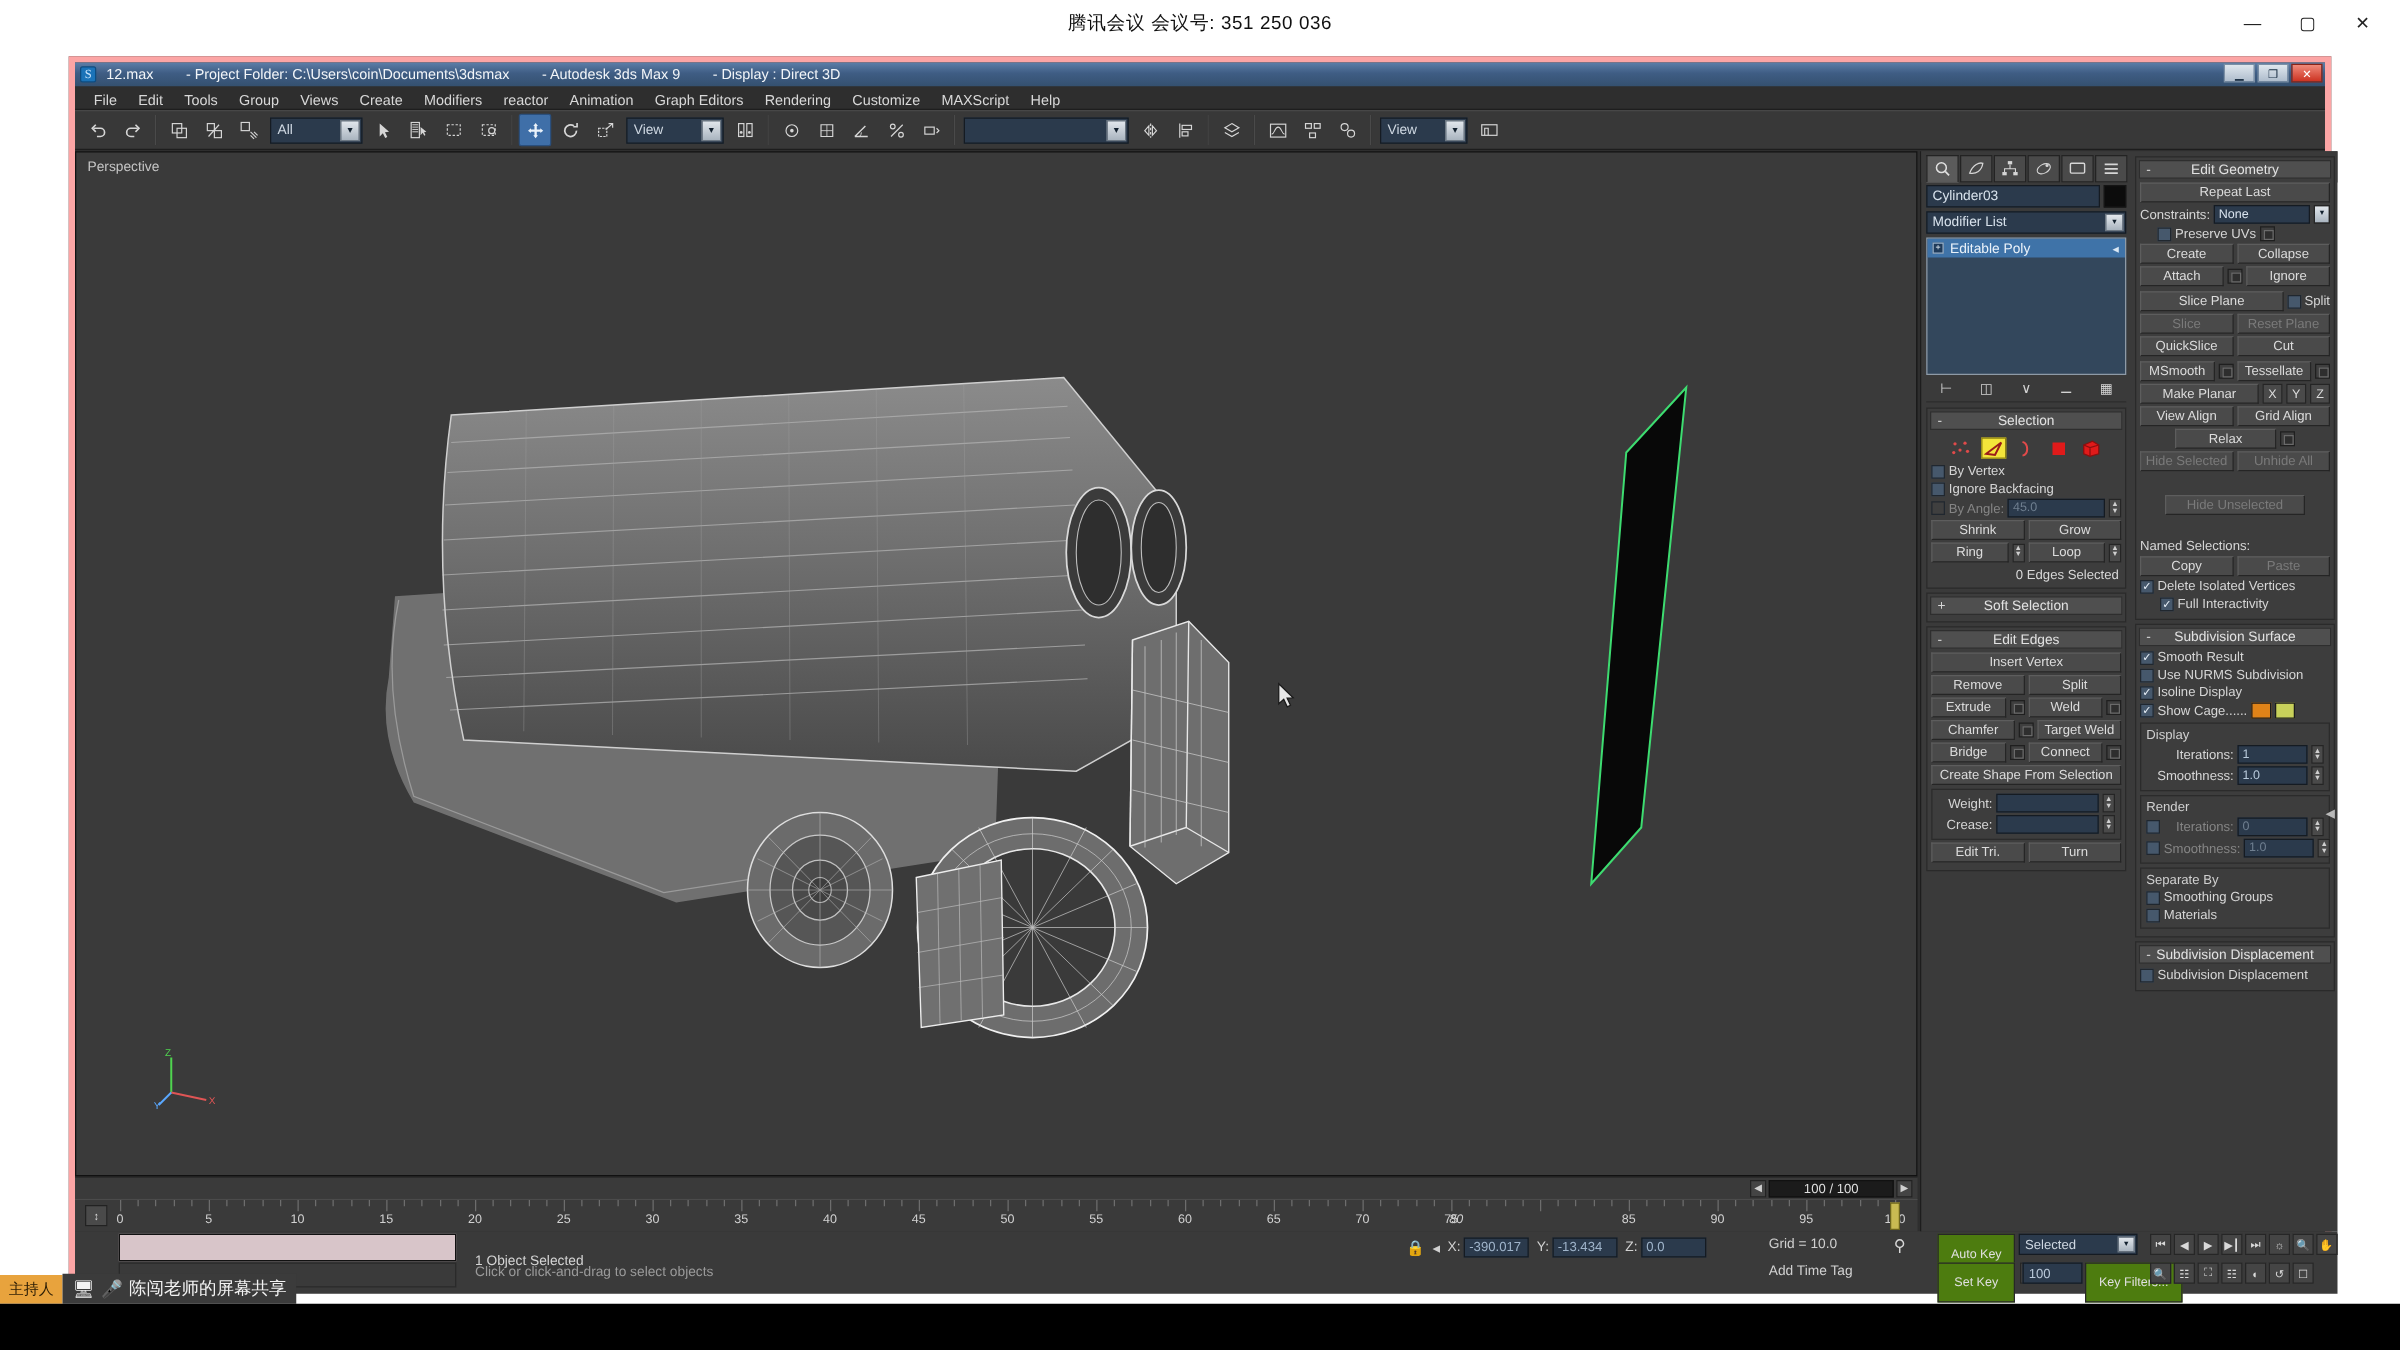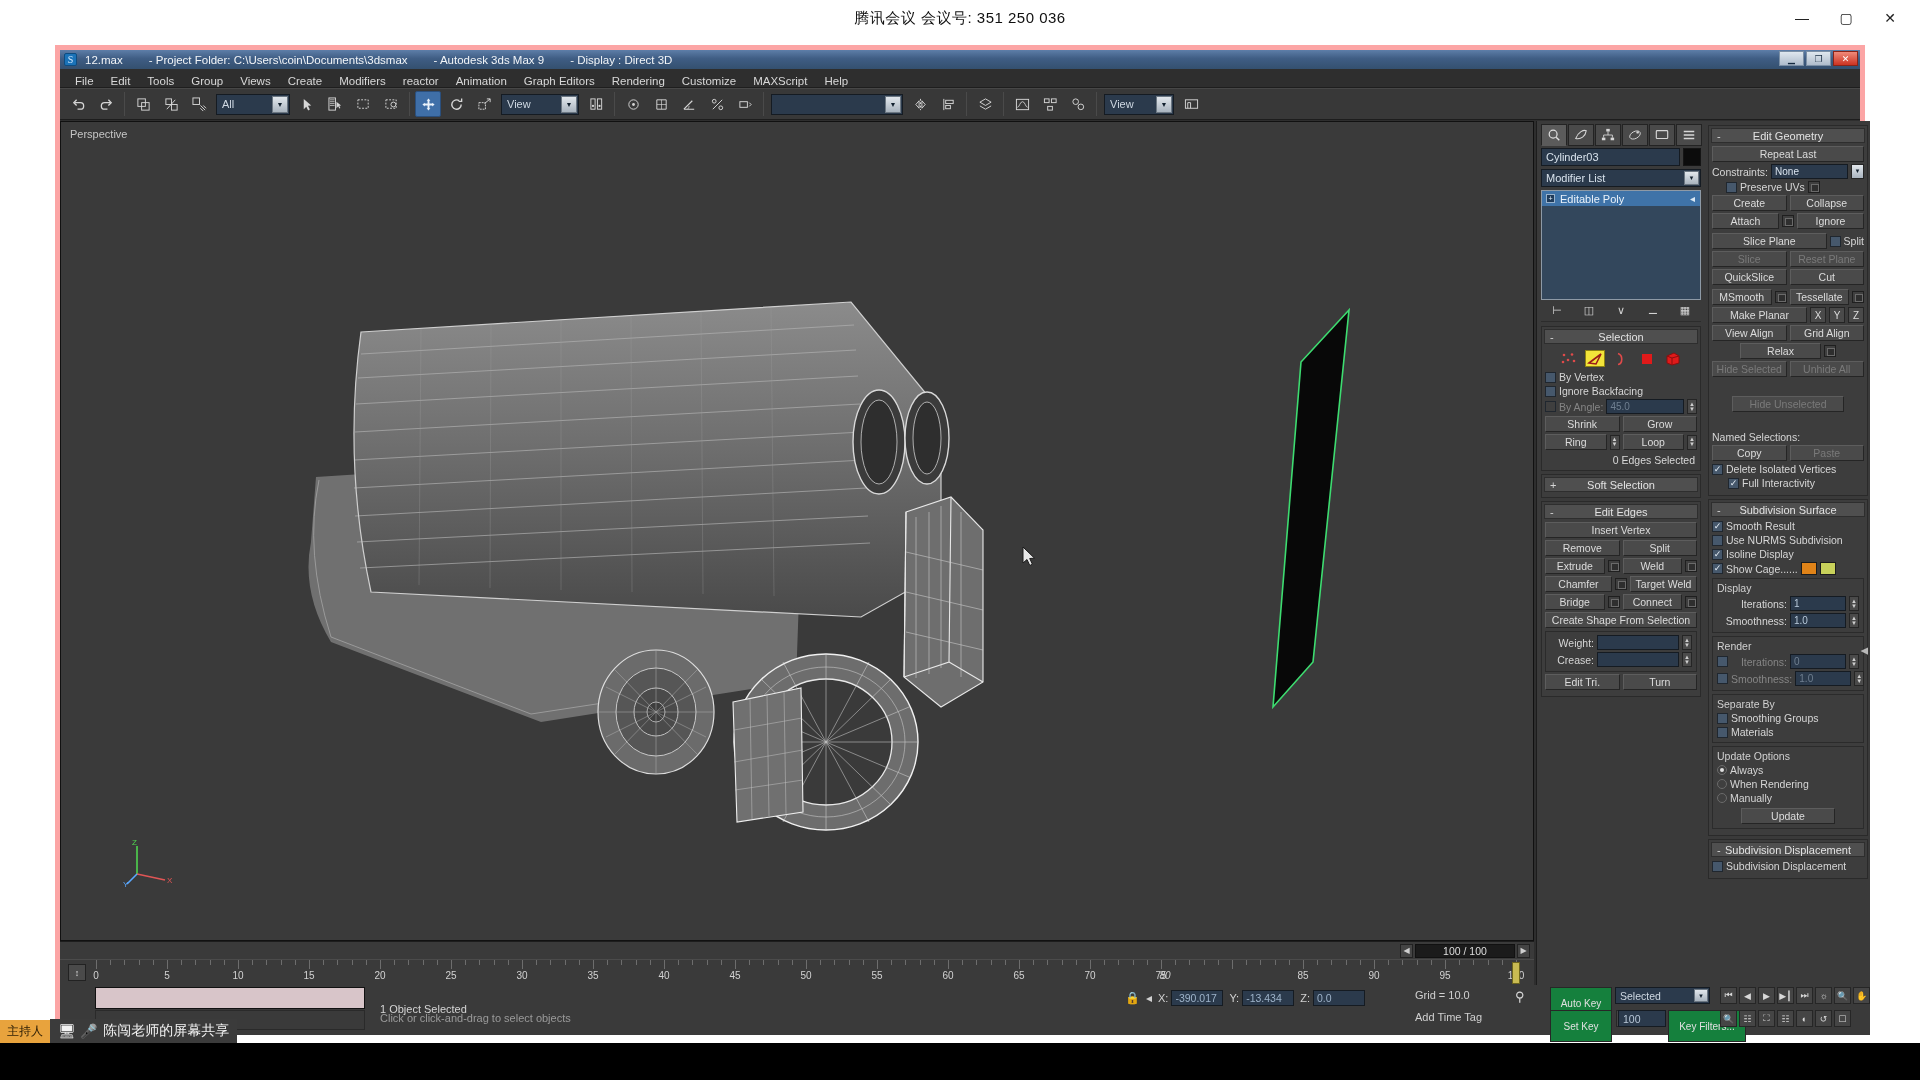--- a/index.html
+++ b/index.html
@@ -1134,24 +1134,6 @@
             </div>
           </div>
 
-          <div class="grp">
-            <div class="grp-title">Update Options</div>
-            <div class="row">
-              <span class="radio on"></span>
-              <span class="lbl">Always</span>
-            </div>
-            <div class="row">
-              <span class="radio"></span>
-              <span class="lbl">When Rendering</span>
-            </div>
-            <div class="row">
-              <span class="radio"></span>
-              <span class="lbl">Manually</span>
-            </div>
-            <div class="row" style="padding:2px 24px 0">
-              <span class="btn">Update</span>
-            </div>
-          </div>
         </div>
 
         <div class="rollout">

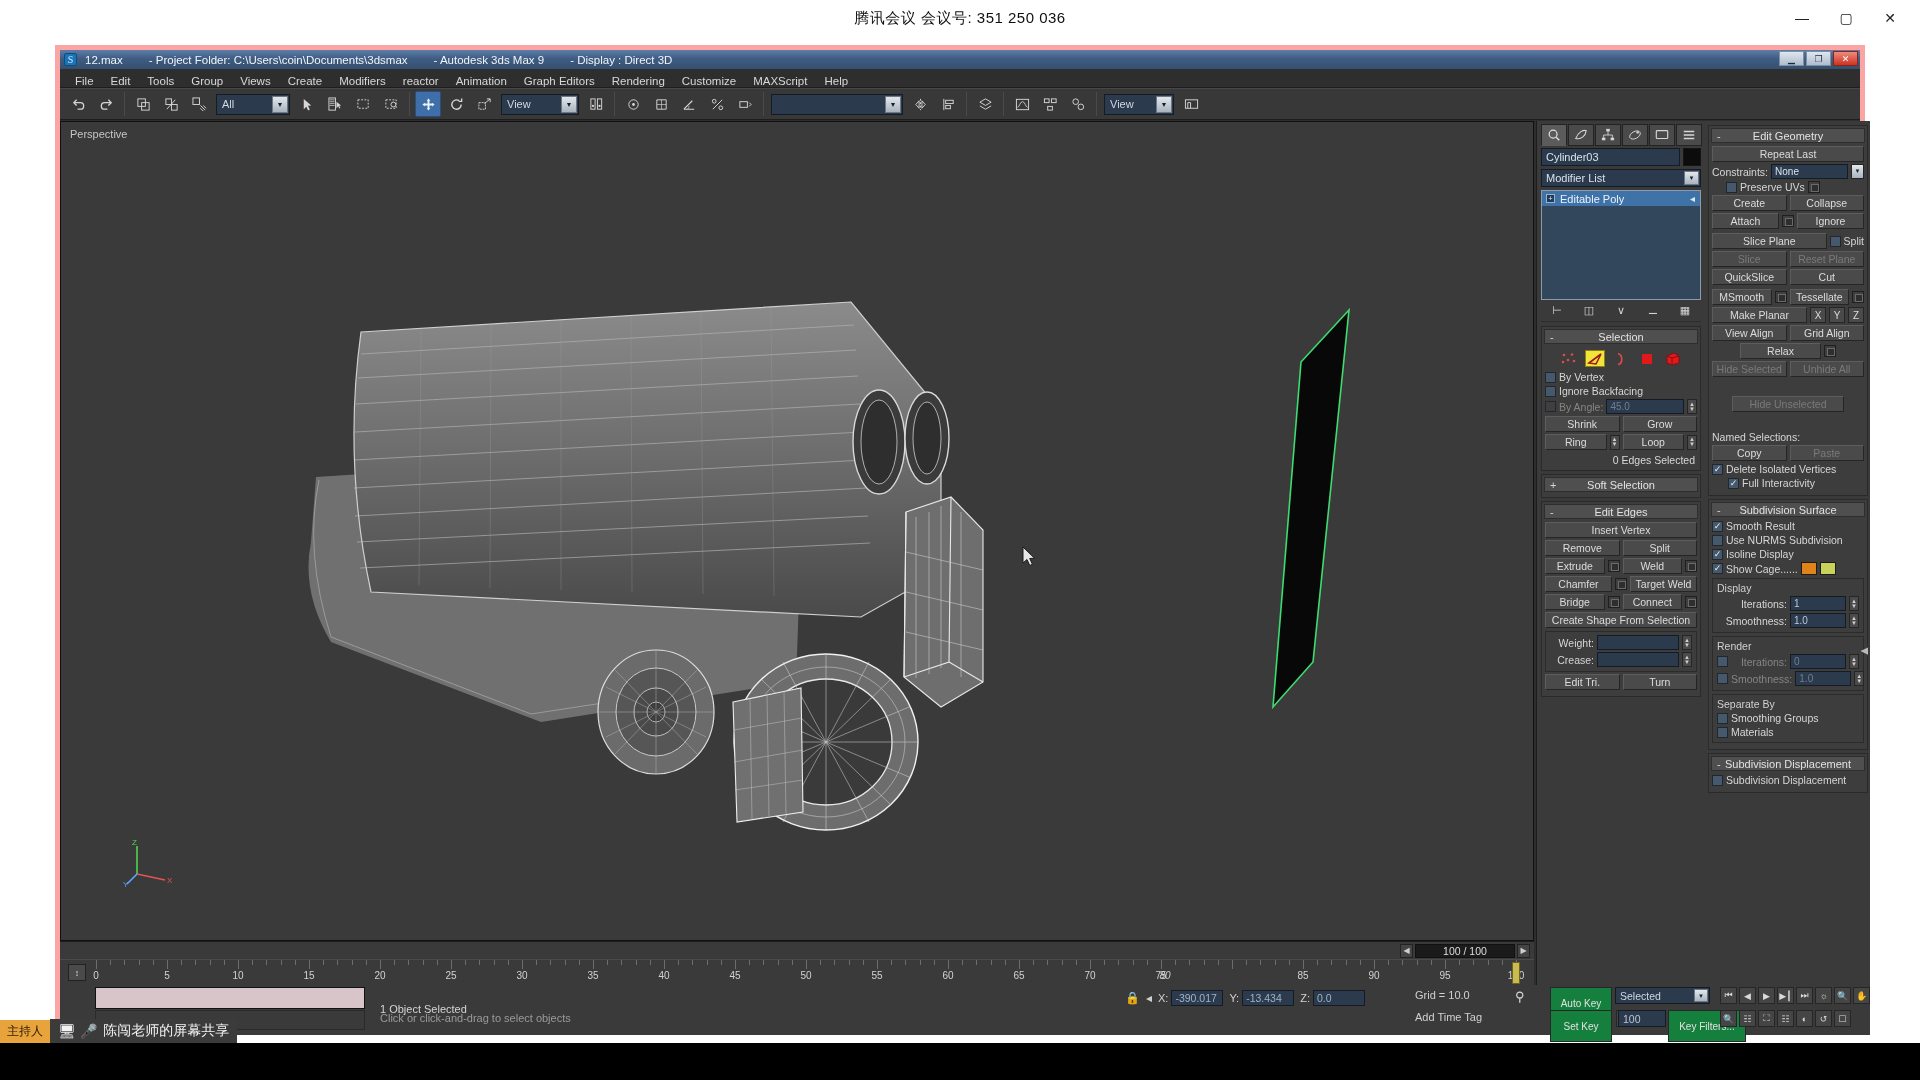--- a/index.html
+++ b/index.html
@@ -134,7 +134,7 @@
   #key-icon { position:absolute; left:1455px; top:4px; color:#d8d8d8; font-size:13px; }
 
   #anim-controls { position:absolute; left:1490px; top:0; width:320px; height:50px; }
-  .ac-btn { height:32px; background:#15803d; border:1px solid #272727; color:#e0e0e0;
+  .ac-btn { height:32px; background:#4d7c0f; border:1px solid #272727; color:#e0e0e0;
     font-size:10px; display:flex; align-items:center; justify-content:center; }
   .ac-icon { width:17px; height:17px; background:#454545; border:1px solid #262626;
     display:flex; align-items:center; justify-content:center; color:#d9d9d9; font-size:9px; }

